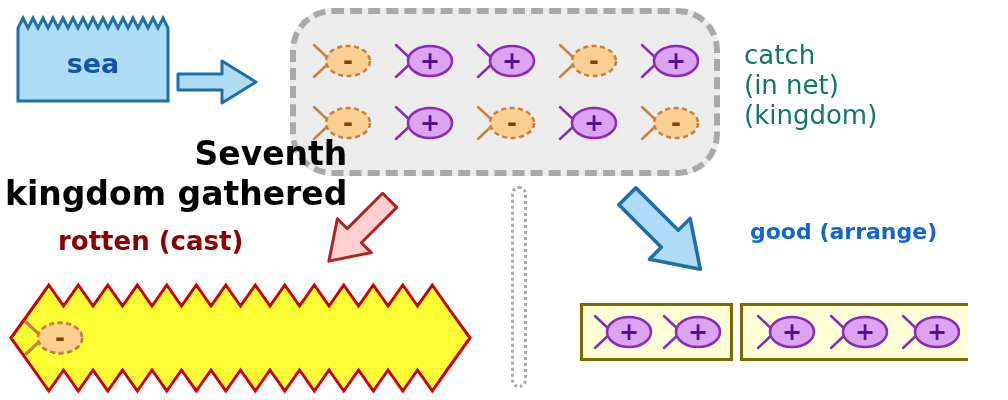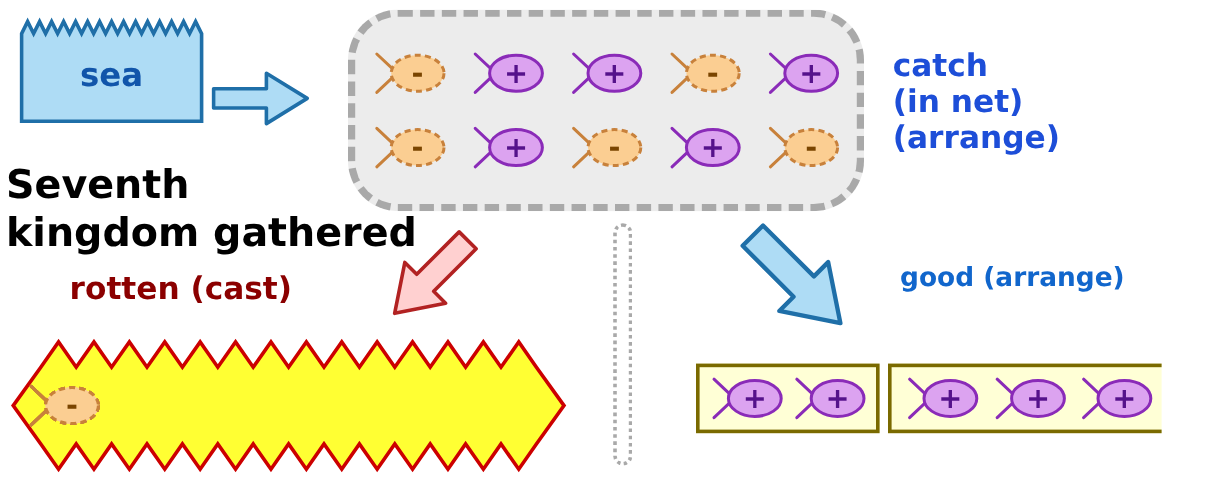--- a/index.html
+++ b/index.html
@@ -37,7 +37,7 @@
 
   
   .catch-label { position:absolute; left:744px; top:40px; font-size:26px;
-    font-weight:bold; color:#1d4ed8; line-height:30px; }
+    font-weight:normal; color:#0f766e; line-height:30px; }
   .title { position:absolute; left:5px; top:134px; font-size:33px;
     font-weight:bold; color:#000000; line-height:40px; }
   .rotten-label { position:absolute; left:58px; top:226px; font-size:26px;

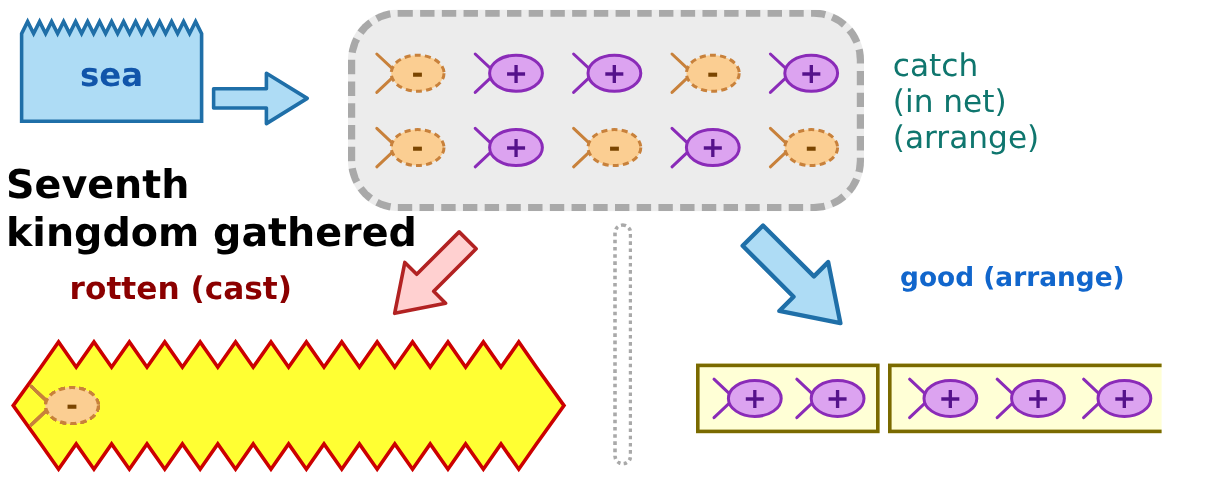--- a/index.html
+++ b/index.html
@@ -148,7 +148,7 @@
   <div class="catch-label">
     <div>catch</div>
     <div>(in net)</div>
-    <div>(arrange)</div>
+    <div>(kingdom)</div>
   </div>
 
   <div class="title">

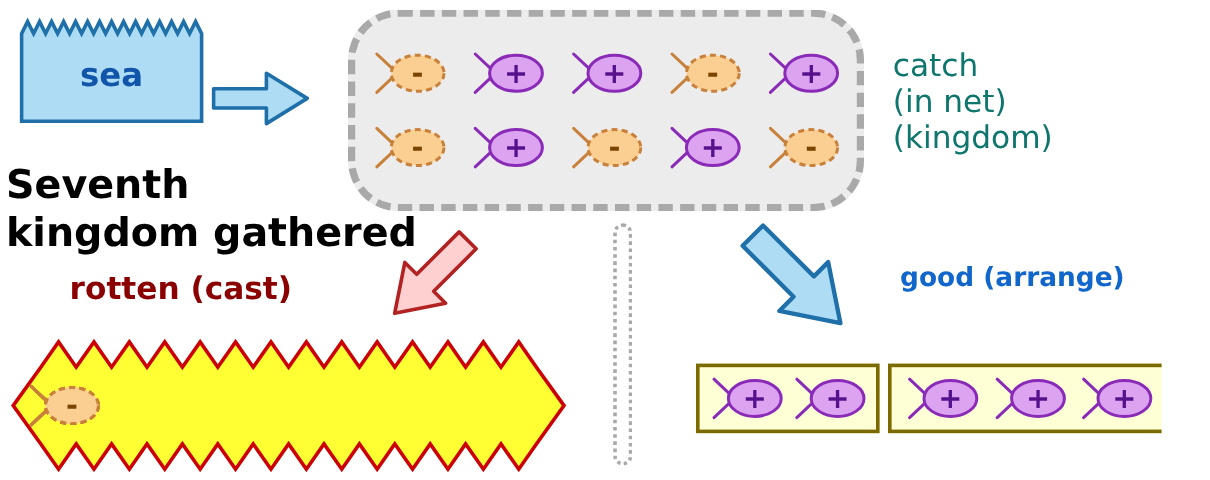--- a/index.html
+++ b/index.html
@@ -39,7 +39,7 @@
   .catch-label { position:absolute; left:744px; top:40px; font-size:26px;
     font-weight:normal; color:#0f766e; line-height:30px; }
   .title { position:absolute; left:5px; top:134px; font-size:33px;
-    font-weight:bold; color:#000000; line-height:40px; }
+    font-weight:bold; color:#000000; line-height:40px;text-align:right; }
   .rotten-label { position:absolute; left:58px; top:226px; font-size:26px;
     font-weight:bold; color:#8B0000; }
   .good-label { position:absolute; left:750px; top:219px; font-size:22px;

